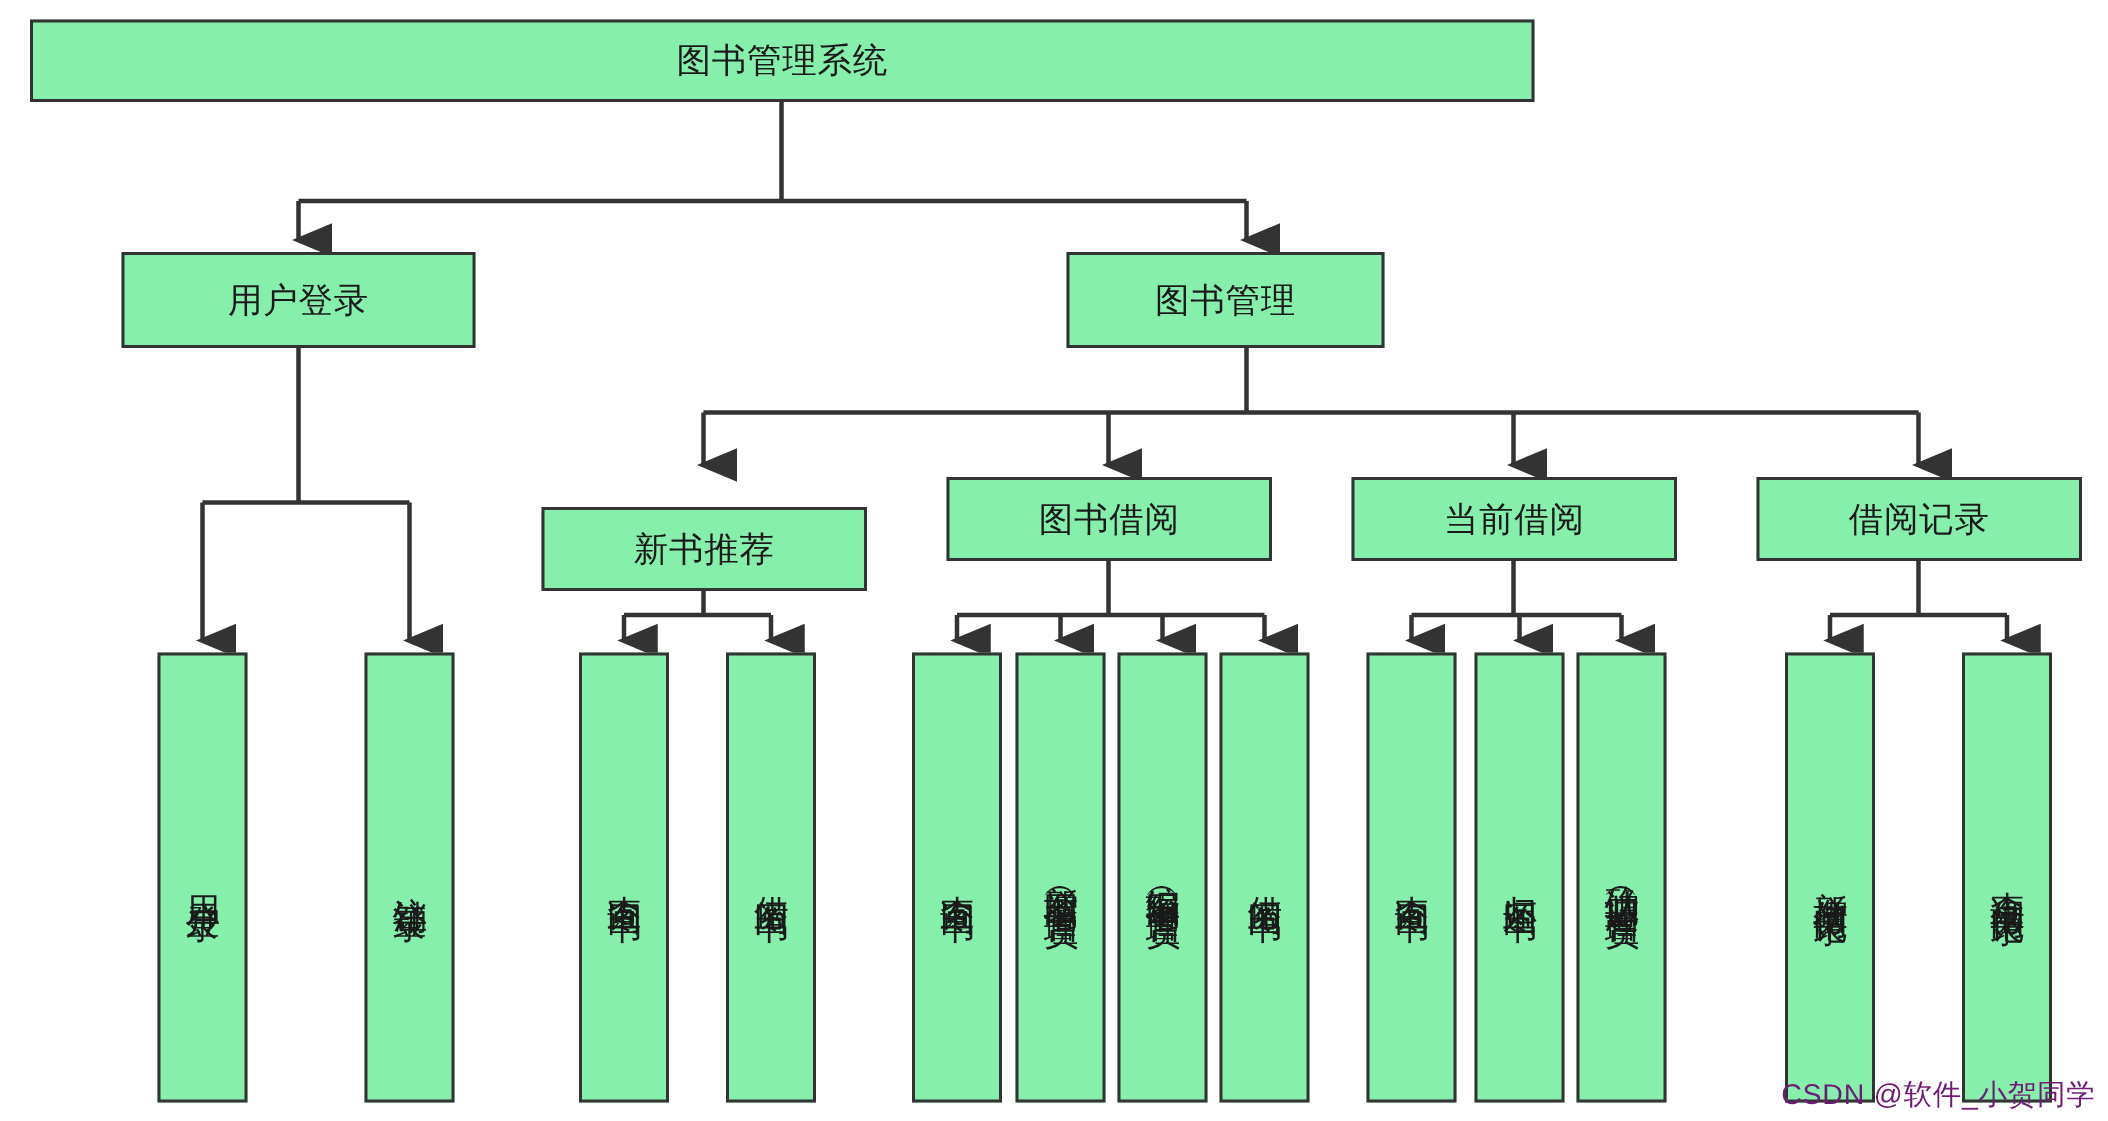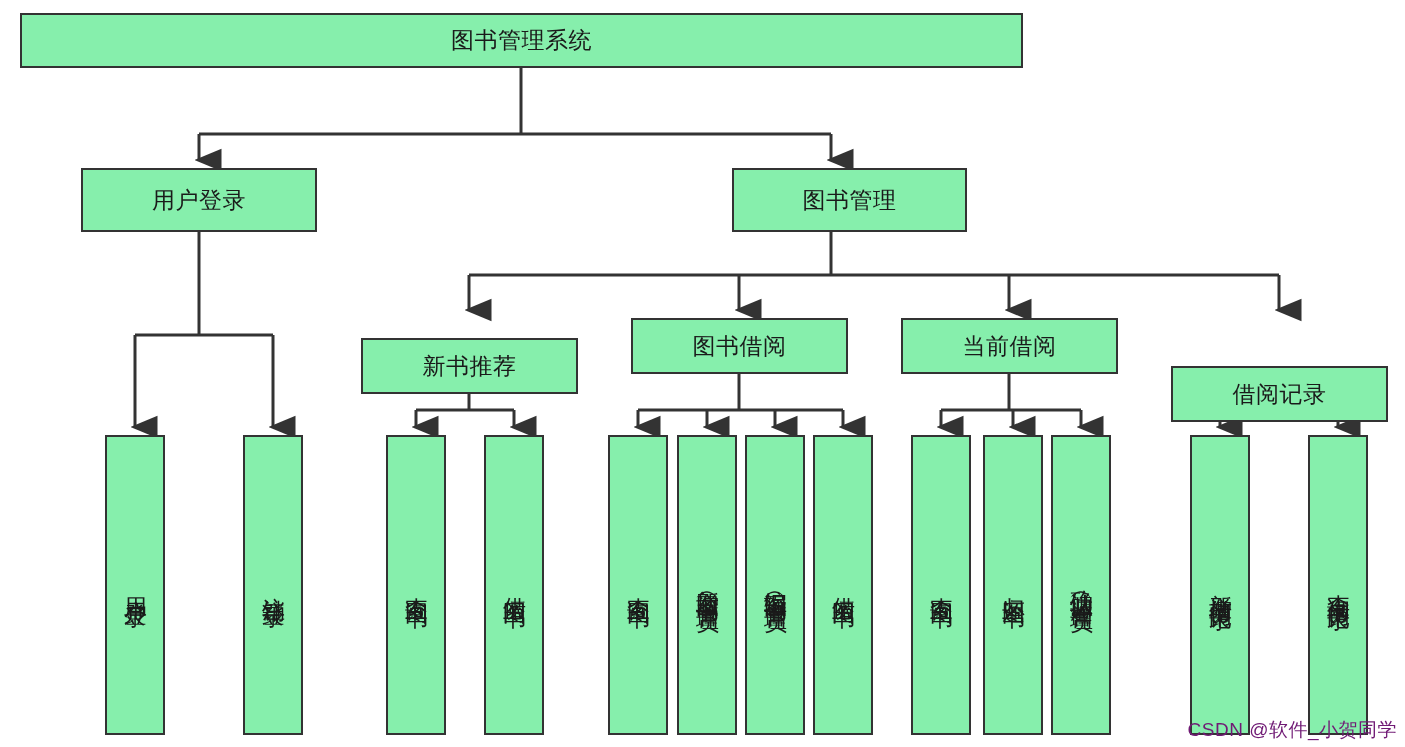--- a/index.html
+++ b/index.html
@@ -127,7 +127,7 @@
   <div class="node-box horizontal" style="left:81px; top:168px; width:236px; height:64px;">
     <span class="htext">用户登录</span>
   </div>
-  <div class="node-box horizontal" style="left:732px; top:168px; width:235px; height:64px;">
+  <div class="node-box horizontal" style="left:711px; top:168px; width:212px; height:64px;">
     <span class="htext">图书管理</span>
   </div>
 

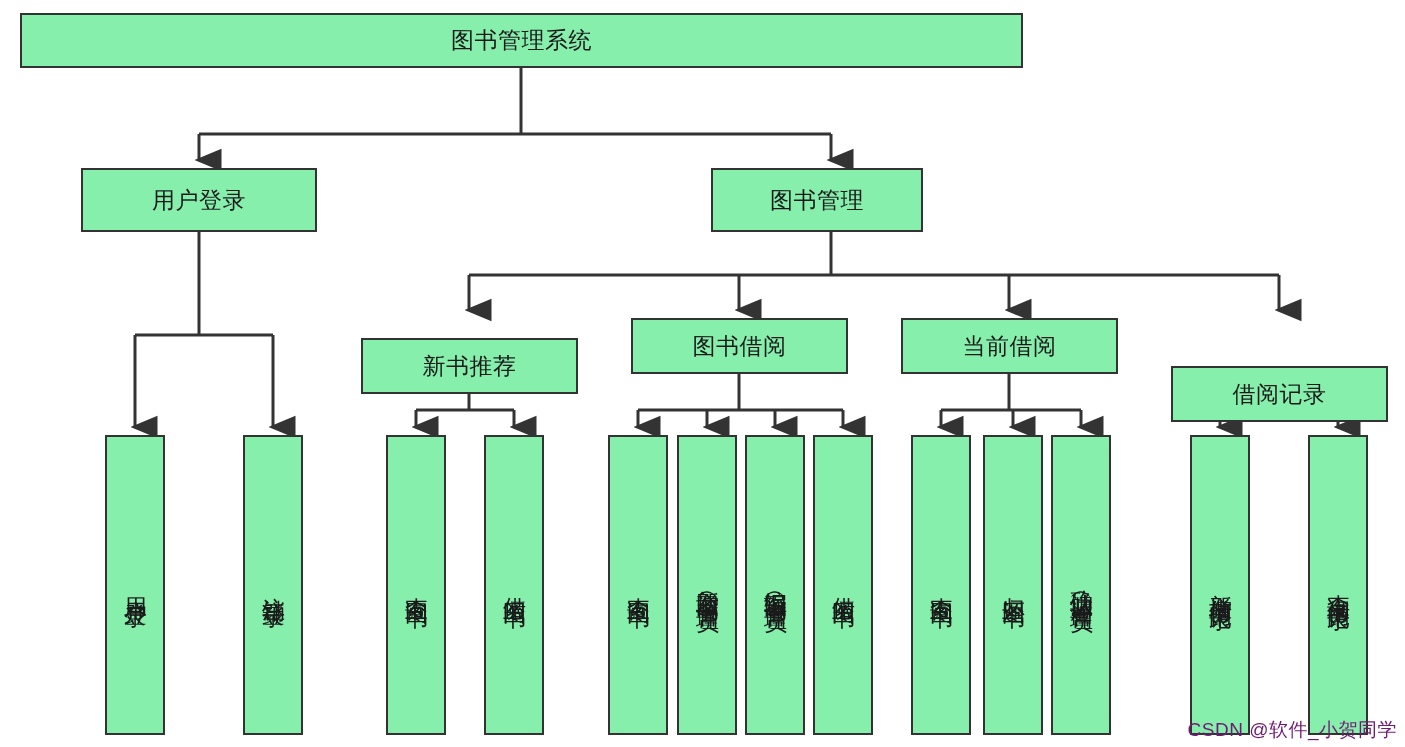--- a/index.html
+++ b/index.html
@@ -140,7 +140,7 @@
   <div class="node-box horizontal" style="left:901px; top:318px; width:217px; height:56px;">
     <span class="htext">当前借阅</span>
   </div>
-  <div class="node-box horizontal" style="left:1171px; top:318px; width:217px; height:56px;margin-top:48px;">
+  <div class="node-box horizontal" style="left:1171px; top:318px; width:217px; height:56px;">
     <span class="htext">借阅记录</span>
   </div>
 

